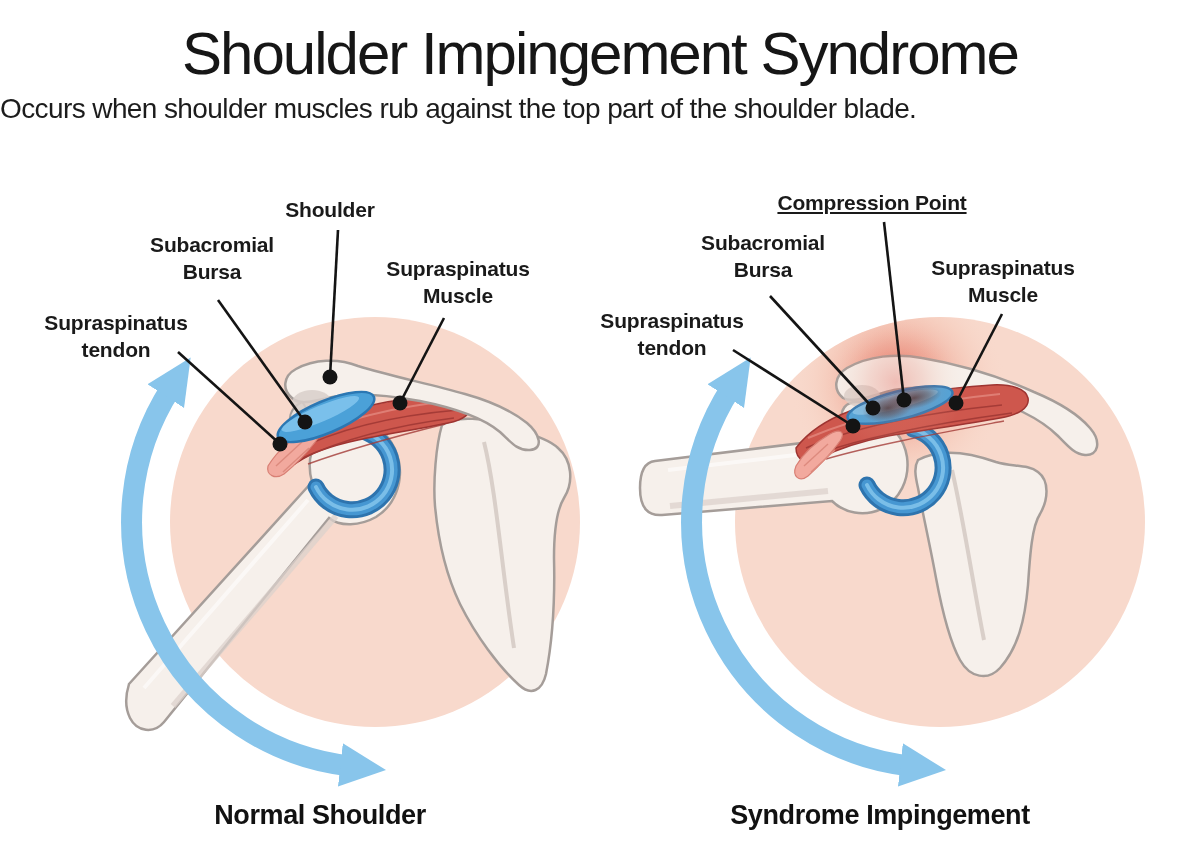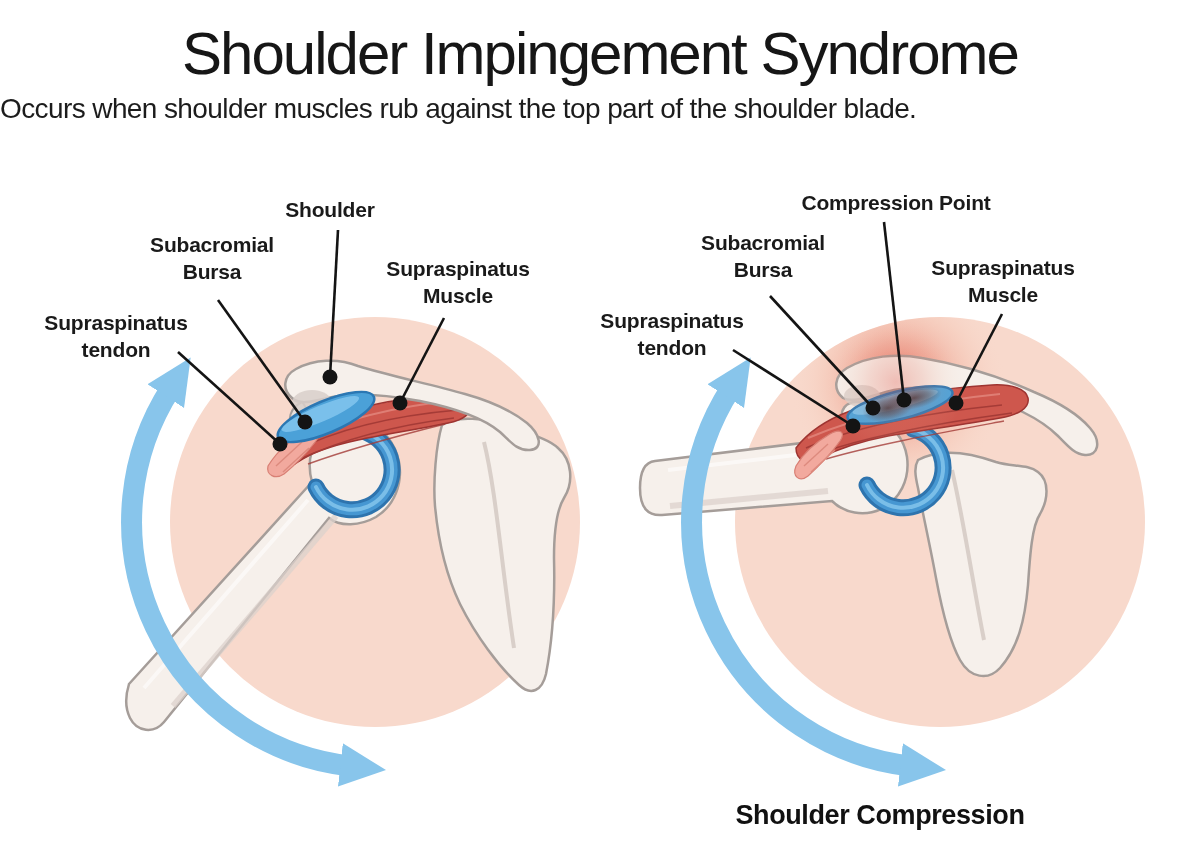--- a/index.html
+++ b/index.html
@@ -231,7 +231,7 @@
       </g>
     </svg>
 
-    <div class="anat-label" style="left:296px;top:20px;">Compression Point</div>
+    <div class="anat-label" style="left:272px;top:20px;text-decoration:underline;">Compression Point</div>
     <div class="anat-label" style="left:163px;top:60px;">Subacromial
 Bursa</div>
     <div class="anat-label" style="left:72px;top:138px;">Supraspinatus

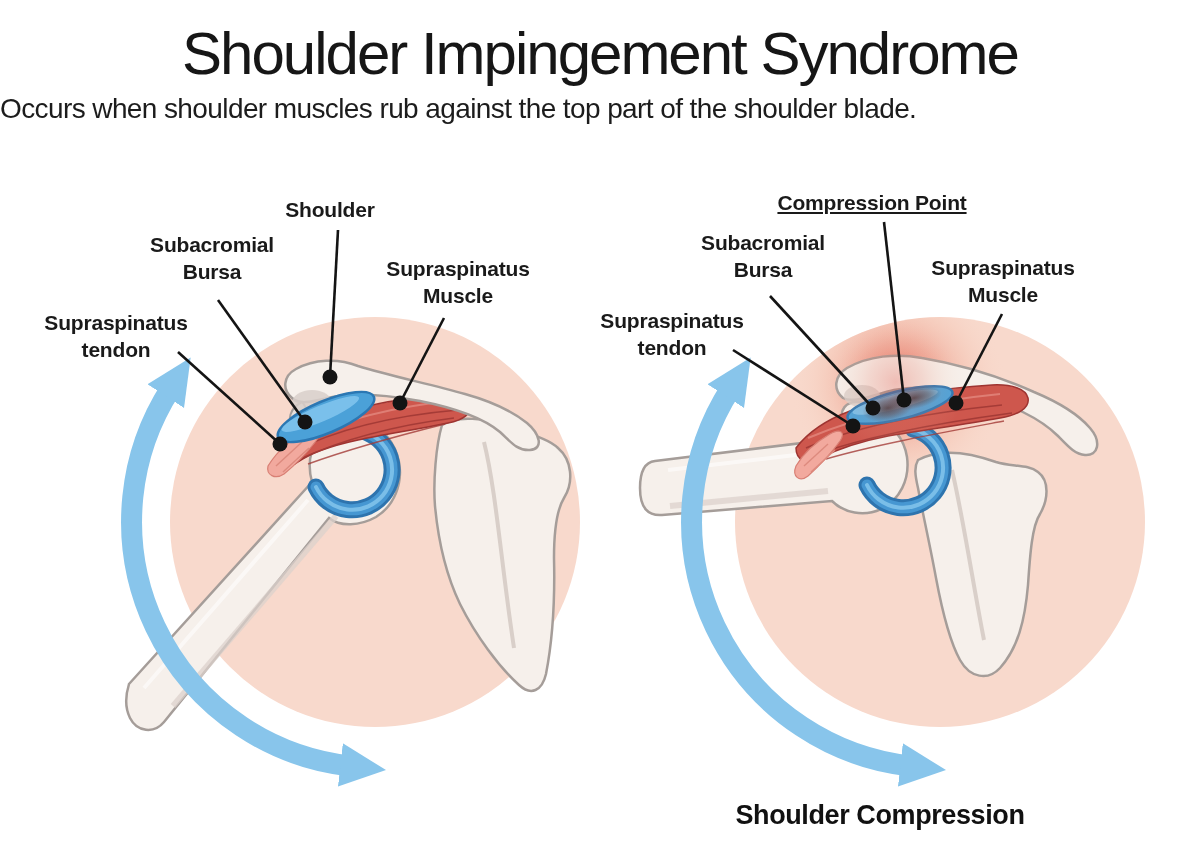--- a/index.html
+++ b/index.html
@@ -132,6 +132,7 @@
 tendon</div>
     <div class="anat-label" style="left:418px;top:86px;">Supraspinatus
 Muscle</div>
+    <div class="caption">Normal Shoulder</div>
   </div>
 
   <div class="panel panel-right">

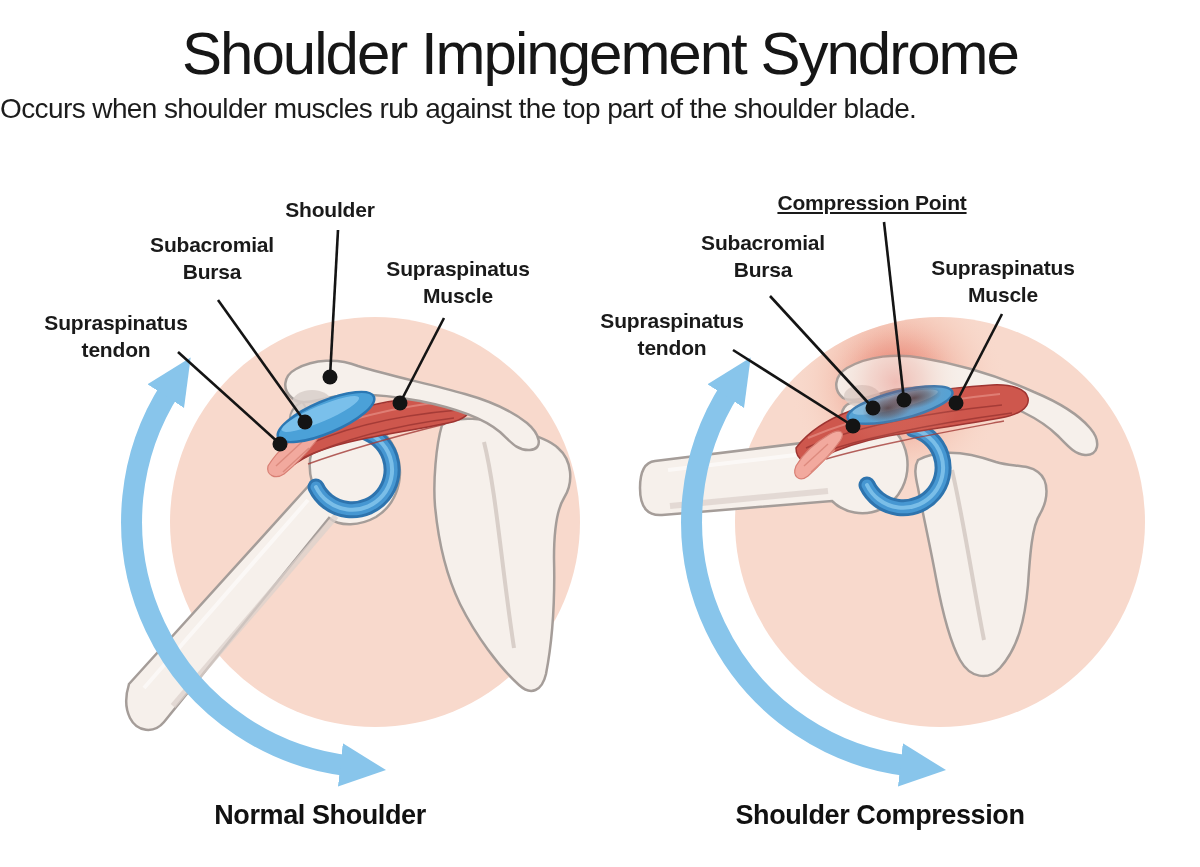--- a/index.html
+++ b/index.html
@@ -239,7 +239,7 @@
 tendon</div>
     <div class="anat-label" style="left:403px;top:85px;">Supraspinatus
 Muscle</div>
-    <div class="caption">Shoulder Compression</div>
+    <div class="caption">Syndrome Impingement</div>
   </div>
 
 </div>

